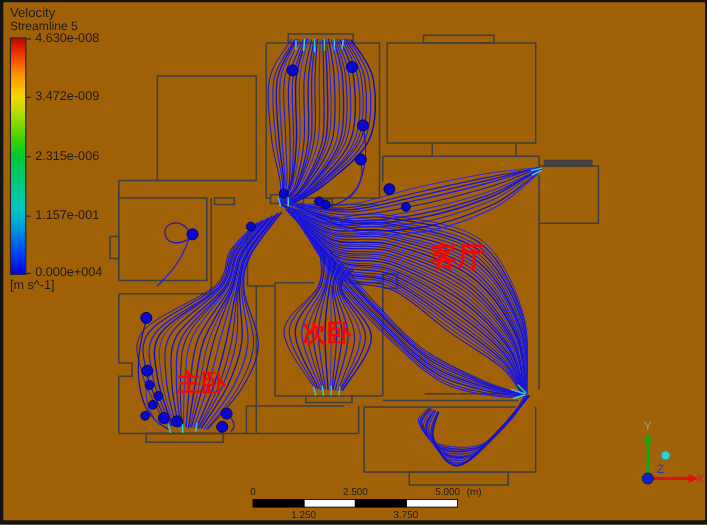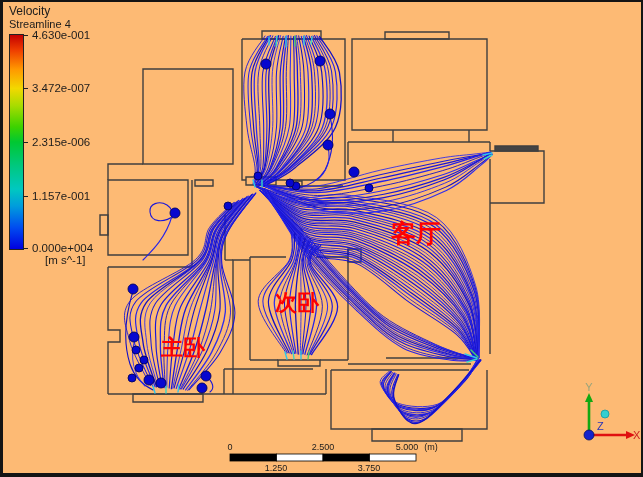--- a/index.html
+++ b/index.html
@@ -4,7 +4,7 @@
 <style>
   html,body{margin:0;padding:0;background:#dcdcdc;}
   .frame{
-    position:relative; width:643px; height:477px; background:#fdba74;
+    position:relative; width:643px; height:477px; background:#a16207;
     border-style:solid; border-color:#141414; border-width:2px 2px 4px 3px;
     box-sizing:border-box; overflow:hidden;
     font-family:"Liberation Sans", sans-serif;

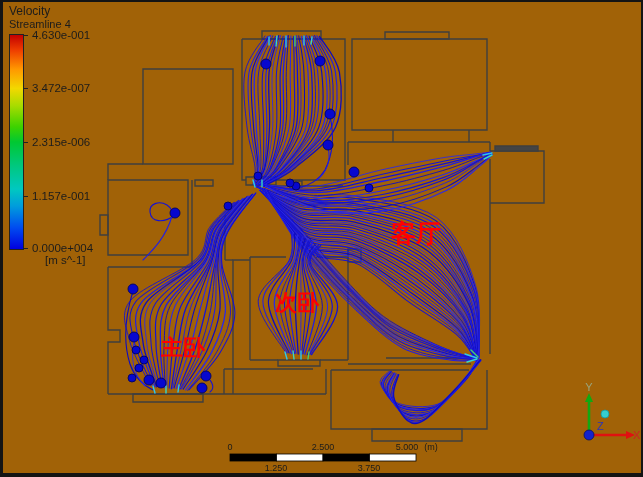--- a/index.html
+++ b/index.html
@@ -34,7 +34,7 @@
 
   <div class="legend">
     <div class="lg-title">Velocity</div>
-    <div class="lg-sub">Streamline 4</div>
+    <div class="lg-sub">Streamline 5</div>
     <div class="lg-wrap">
       <div class="lg-bar"></div>
       <div class="lg-tick" style="top:1px"></div>

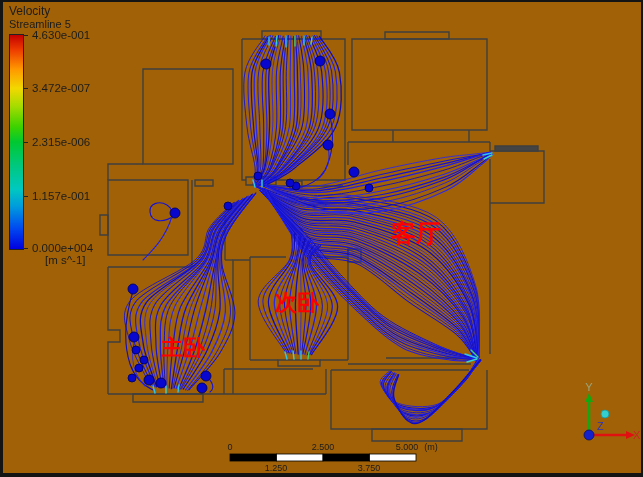--- a/index.html
+++ b/index.html
@@ -42,7 +42,7 @@
       <div class="lg-tick" style="top:108px"></div>
       <div class="lg-tick" style="top:162px"></div>
       <div class="lg-tick" style="top:214px"></div>
-      <div class="lg-lab" style="top:-5px">4.630e-001</div>
+      <div class="lg-lab" style="top:-5px">4.630e-008</div>
       <div class="lg-lab" style="top:48px">3.472e-007</div>
       <div class="lg-lab" style="top:102px">2.315e-006</div>
       <div class="lg-lab" style="top:156px">1.157e-001</div>

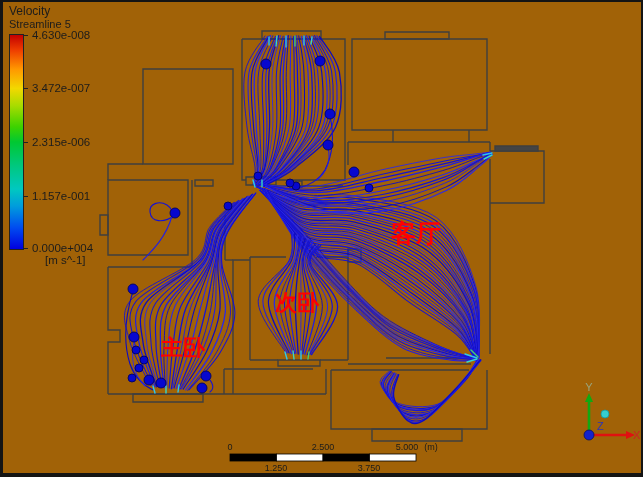--- a/index.html
+++ b/index.html
@@ -43,7 +43,7 @@
       <div class="lg-tick" style="top:162px"></div>
       <div class="lg-tick" style="top:214px"></div>
       <div class="lg-lab" style="top:-5px">4.630e-008</div>
-      <div class="lg-lab" style="top:48px">3.472e-007</div>
+      <div class="lg-lab" style="top:48px">3.472e-009</div>
       <div class="lg-lab" style="top:102px">2.315e-006</div>
       <div class="lg-lab" style="top:156px">1.157e-001</div>
       <div class="lg-lab" style="top:208px">0.000e+004</div>

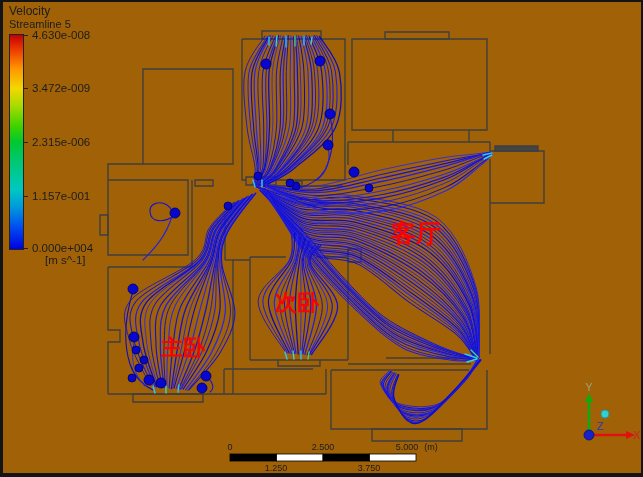--- a/index.html
+++ b/index.html
@@ -25,7 +25,7 @@
   }
   .lg-tick{position:absolute; left:15px; width:4px; height:1px; background:#222;}
   .lg-lab{position:absolute; left:23px; font-size:11.5px; white-space:nowrap;}
-  .lg-units{margin-top:4px; font-size:11.5px;margin-left:36px;}
+  .lg-units{margin-top:4px; font-size:11.5px;}
 </style>
 </head>
 <body>

